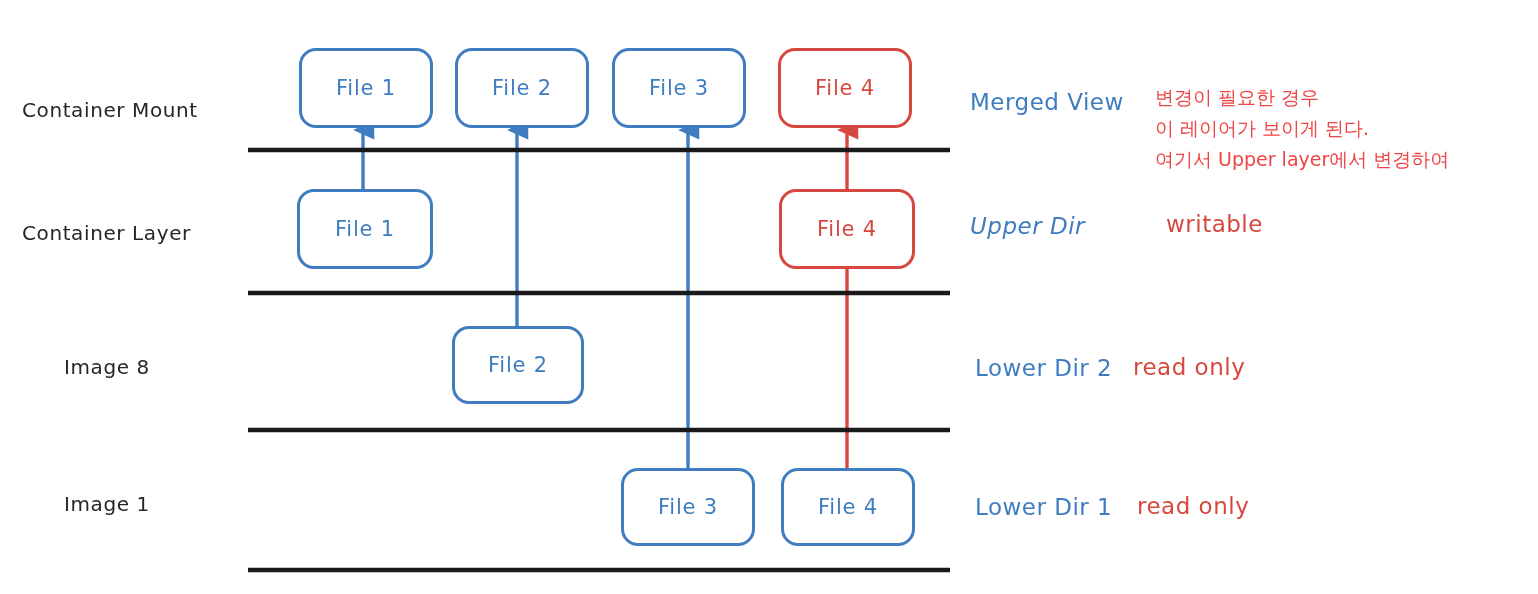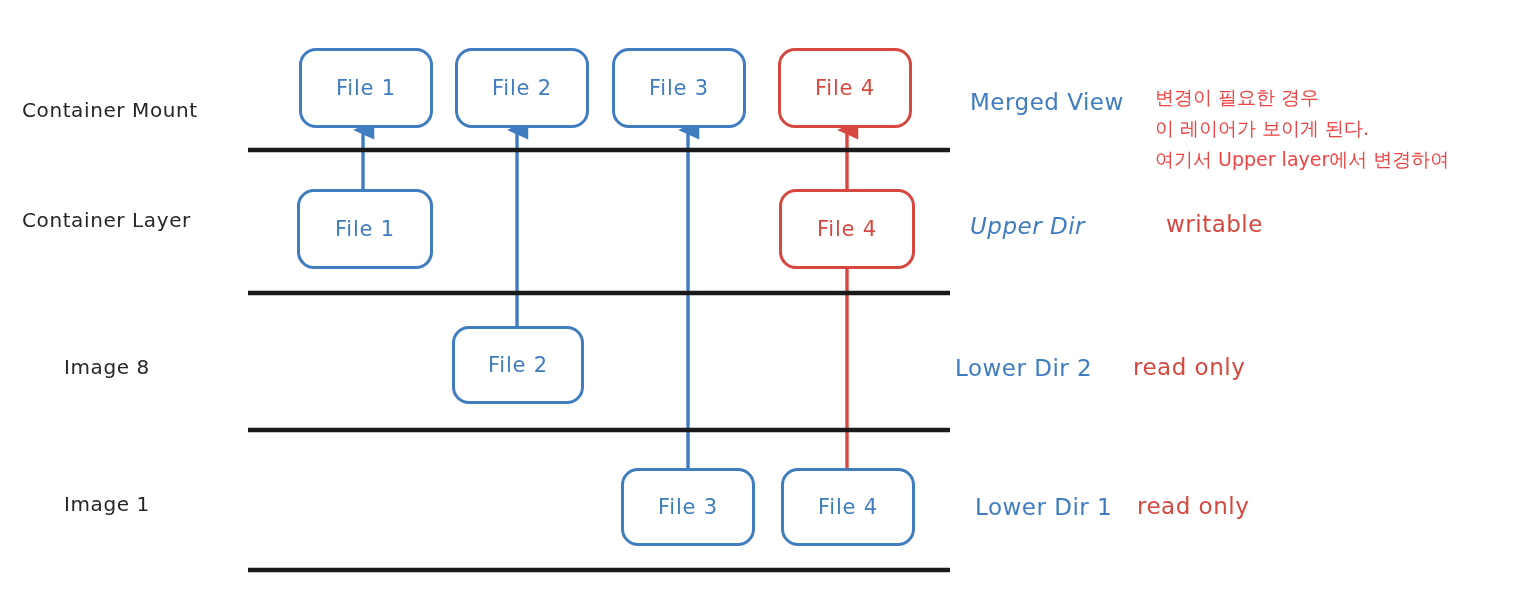--- a/index.html
+++ b/index.html
@@ -98,7 +98,7 @@
 
 <div id="row-label-layer">
     <div class="row-label" style="left: 22px; top: 110px;">Container Mount</div>
-    <div class="row-label" style="left: 22px; top: 220px;">Container Layer</div>
+    <div class="row-label" style="left: 22px; top: 233px;">Container Layer</div>
     <div class="row-label" style="left: 64px; top: 367px;">Image 8</div>
     <div class="row-label" style="left: 64px; top: 475px; margin-top: 29px;">Image 1</div>
   </div>

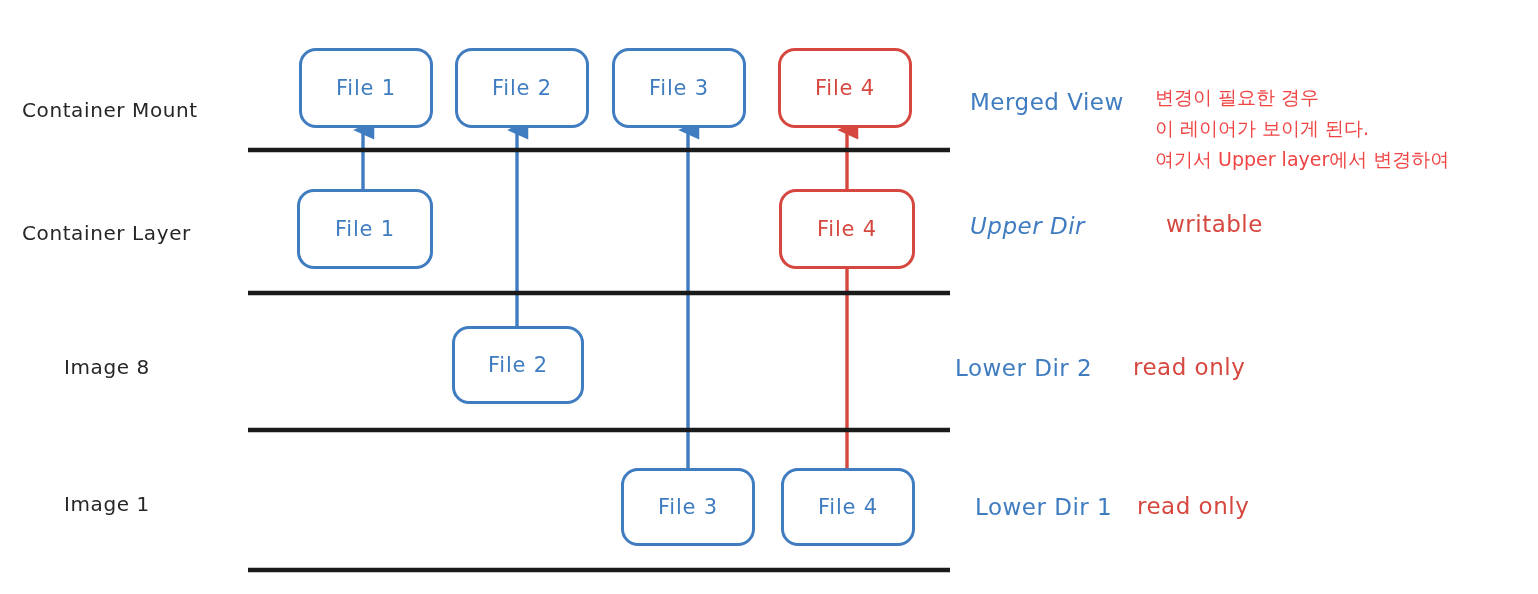--- a/index.html
+++ b/index.html
@@ -135,7 +135,7 @@
     <div class="side-label blue" style="left: 970px; top: 102px;">Merged View</div>
     <div class="side-label blue" style="left: 970px; top: 226px; font-style: italic;">Upper Dir</div>
     <div class="side-label red" style="left: 1130px; top: 224px; margin-left: 36px;">writable</div>
-    <div class="side-label blue" style="left: 955px; top: 368px;">Lower Dir 2</div>
+    <div class="side-label blue" style="left: 975px; top: 368px;">Lower Dir 2</div>
     <div class="side-label red" style="left: 1133px; top: 367px;">read only</div>
     <div class="side-label blue" style="left: 975px; top: 507px;">Lower Dir 1</div>
     <div class="side-label red" style="left: 1137px; top: 506px;">read only</div>

